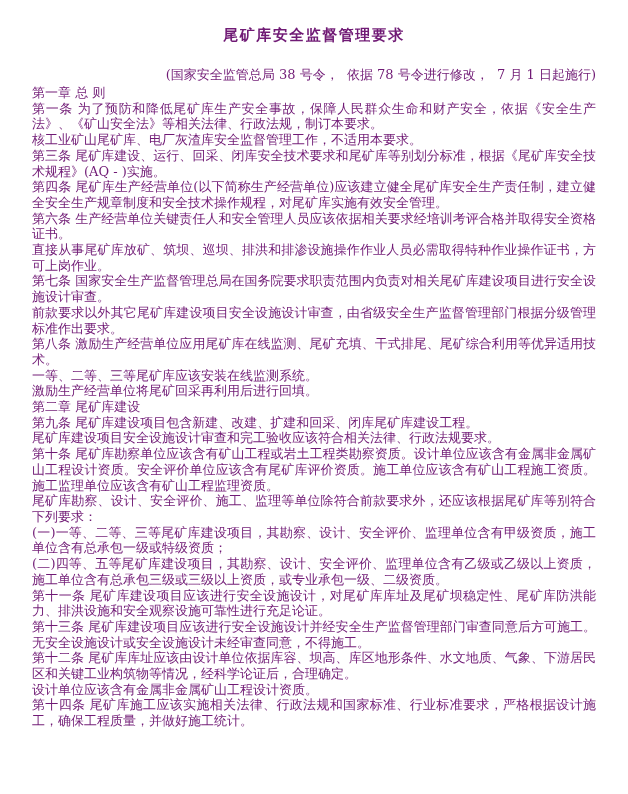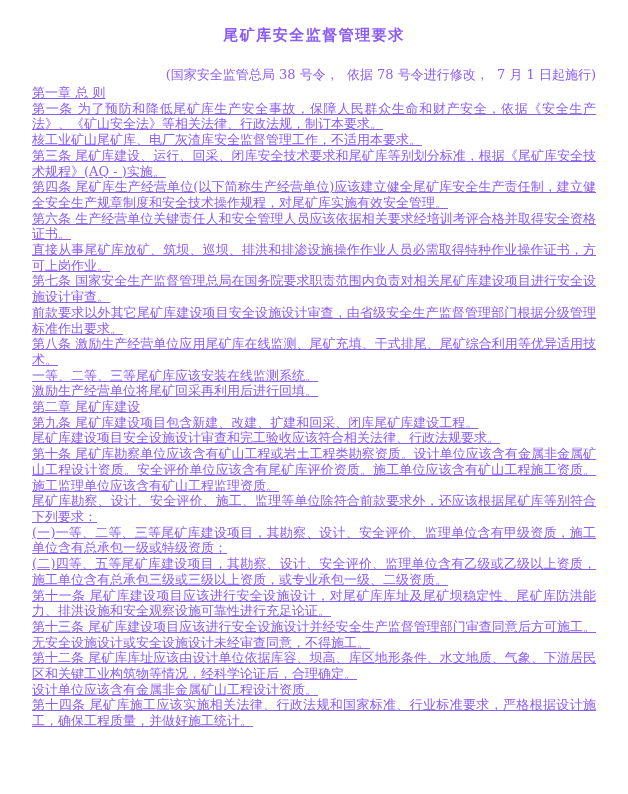--- a/index.html
+++ b/index.html
@@ -13,7 +13,7 @@
     height: 794px;
     box-sizing: border-box;
     background: #ffffff;
-    color: #8b5cf6;
+    color: #701a75;
     padding: 26px 32px 0 32px;
     font-family: "DejaVu Serif", "Liberation Serif", serif;
     overflow: hidden;

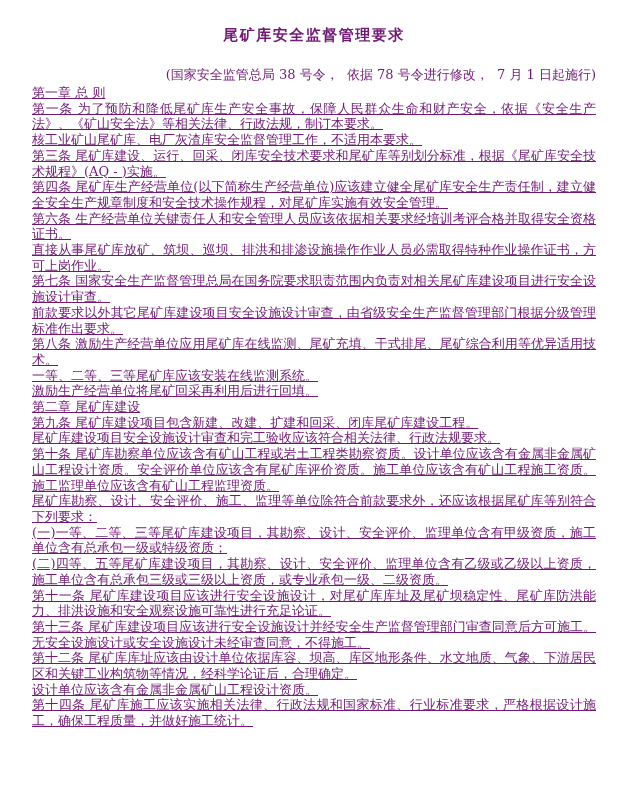--- a/index.html
+++ b/index.html
@@ -42,7 +42,6 @@
   .para {
     margin: 0;
     padding: 0;
-    text-decoration: underline;
   }
 </style>
 </head>

